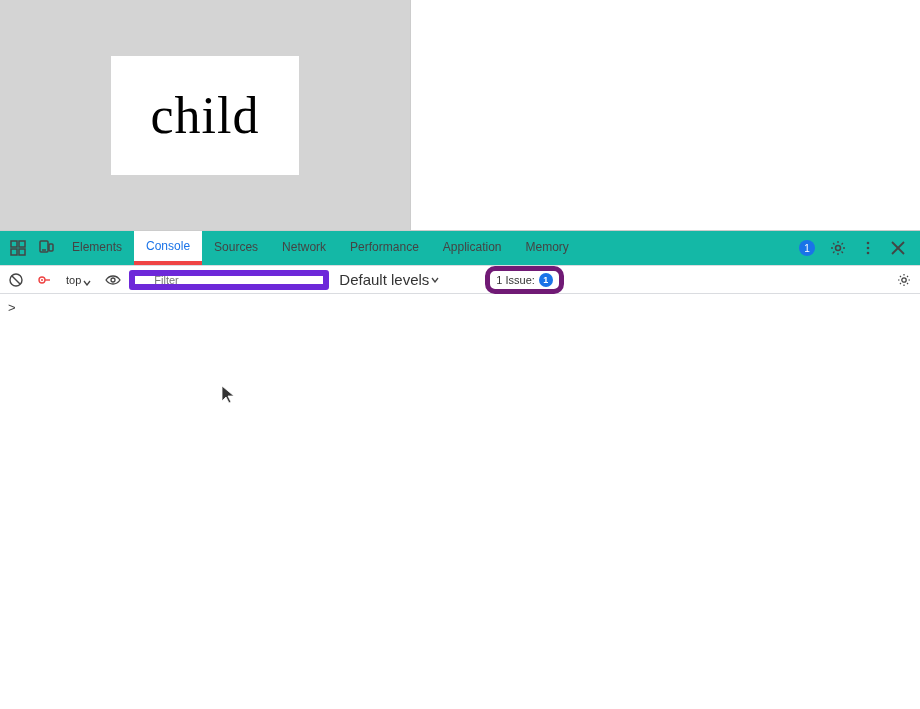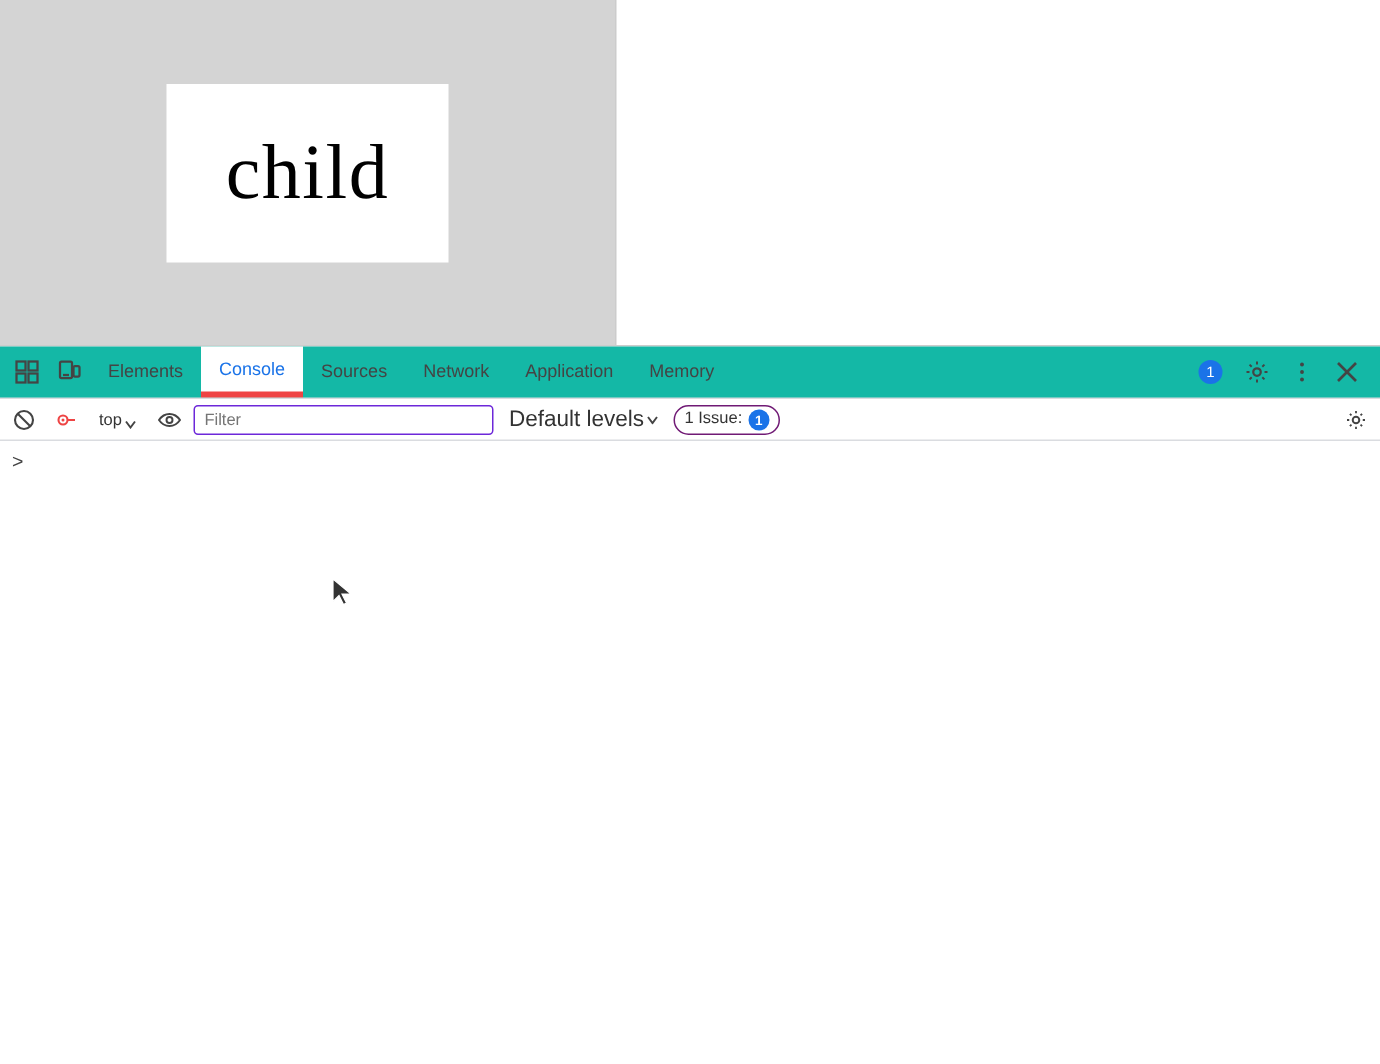--- a/index.html
+++ b/index.html
@@ -283,6 +283,9 @@
         <span>Network</span>
       </button>
       <button class="tab-item">
+        <span>Performance</span>
+      </button>
+      <button class="tab-item">
         <span>Application</span>
       </button>
       <button class="tab-item">

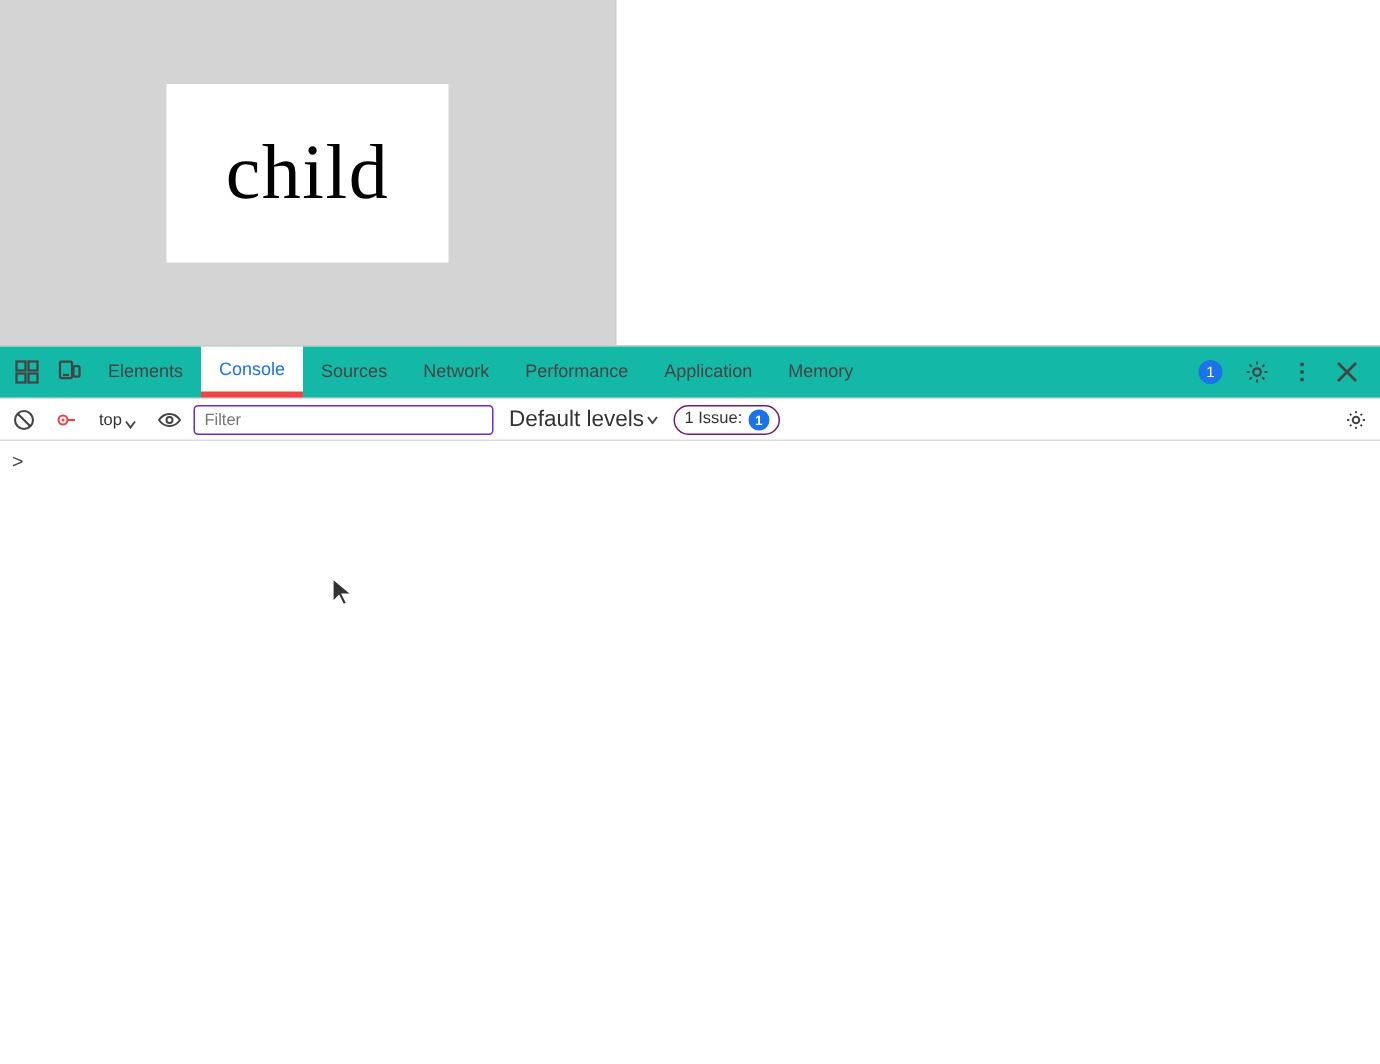--- a/index.html
+++ b/index.html
@@ -158,9 +158,9 @@
       flex: 1;
       max-width: 200px;
       height: 20px;
-      border: 1px solid #6d28d9;
-      border-radius: 3px;
-      padding: 0 6px;
+      border: 6px solid #6d28d9;
+      border-radius: 3px;
+      padding: 0 19px;
       font-size: 11px;
       color: #333;
       outline: none;

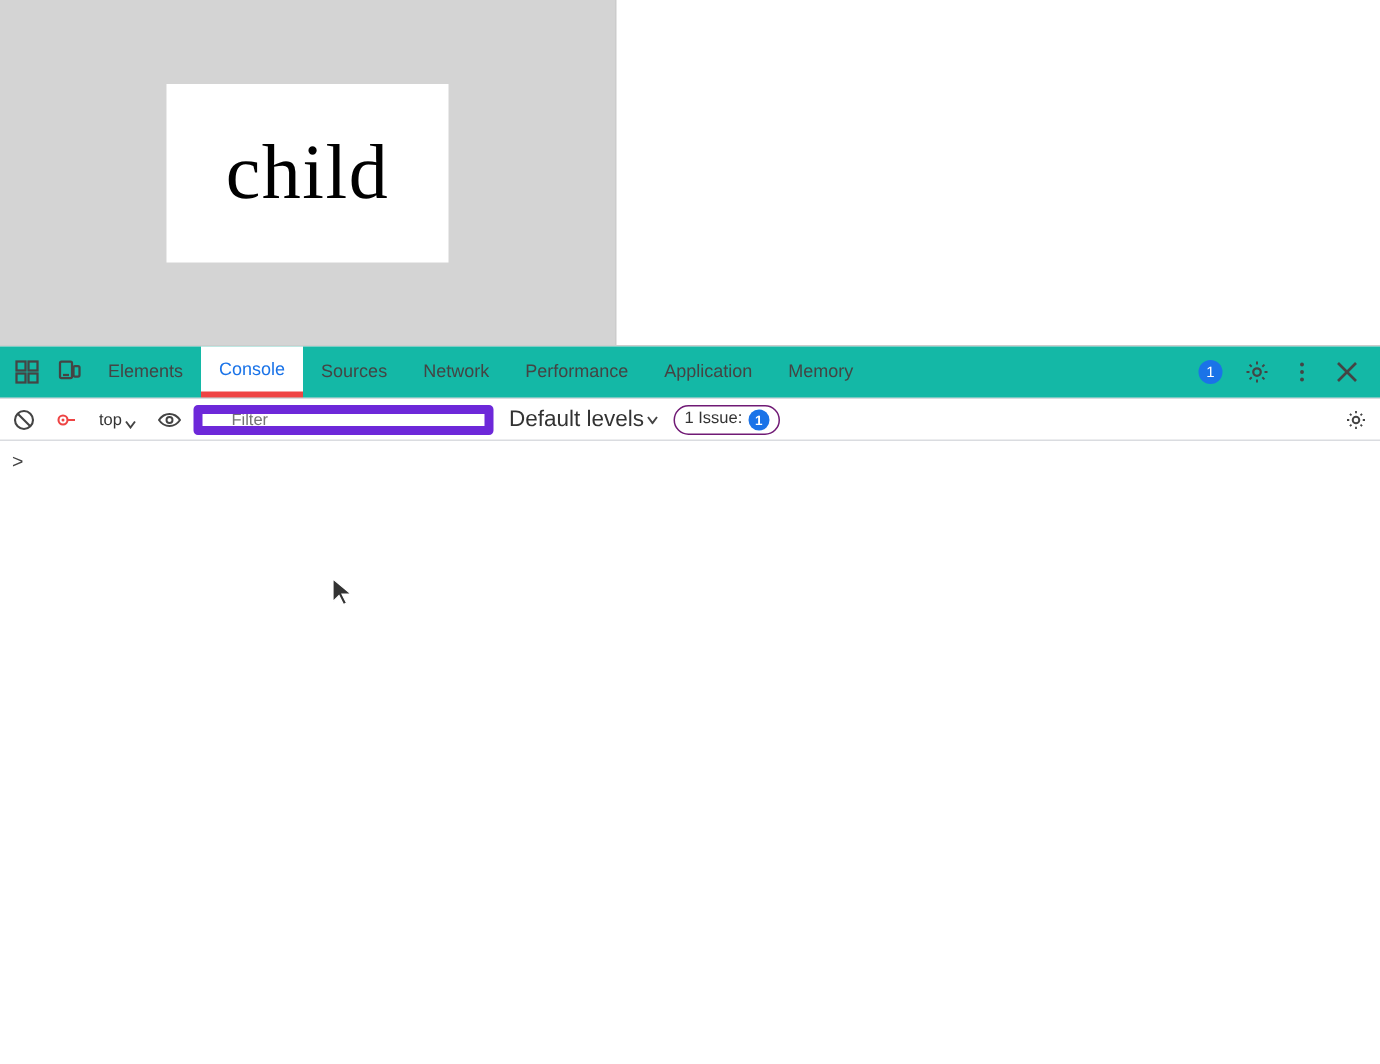--- a/index.html
+++ b/index.html
@@ -180,15 +180,17 @@
     }
     .issue-counter {
       display: flex;
+      align-items: center;
       gap: 4px;
       font-size: 11px;
       color: #333;
       cursor: pointer;
       padding: 2px 6px;
-      border: 1px solid #701a75;
+      border: 5px solid #701a75;
       border-radius: 10px;
       white-space: nowrap;
       background: transparent;
+      margin-left: 36px;
     }
     .issue-dot {
       width: 14px;

